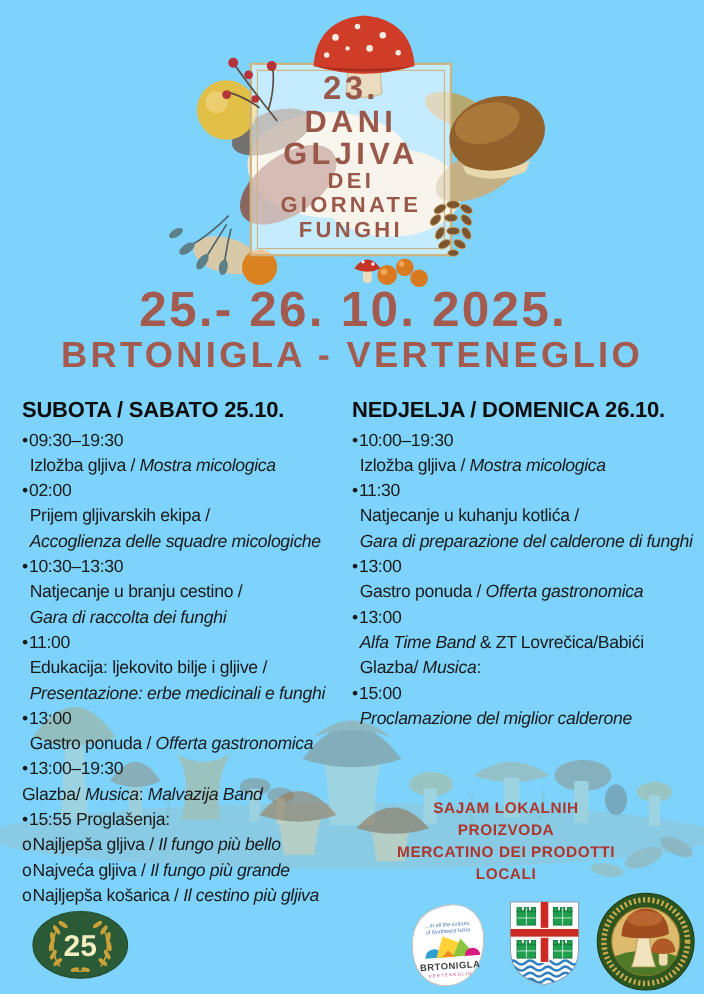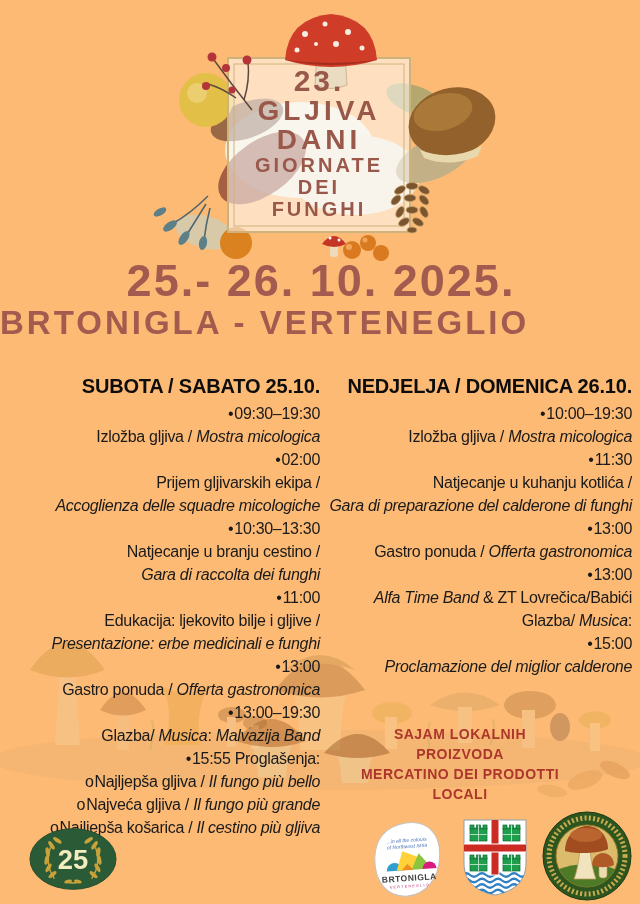--- a/index.html
+++ b/index.html
@@ -3,7 +3,7 @@
 <meta charset="utf-8">
 <style>
   html,body{margin:0;padding:0;background:#ffffff;}
-  .poster{position:relative;width:640px;height:904px;background:#fdba74;overflow:hidden;
+  .poster{position:relative;width:640px;height:904px;background:#7dd3fc;overflow:hidden;
           font-family:"Liberation Sans",sans-serif;}
   .layer{position:absolute;left:0;top:0;}
   

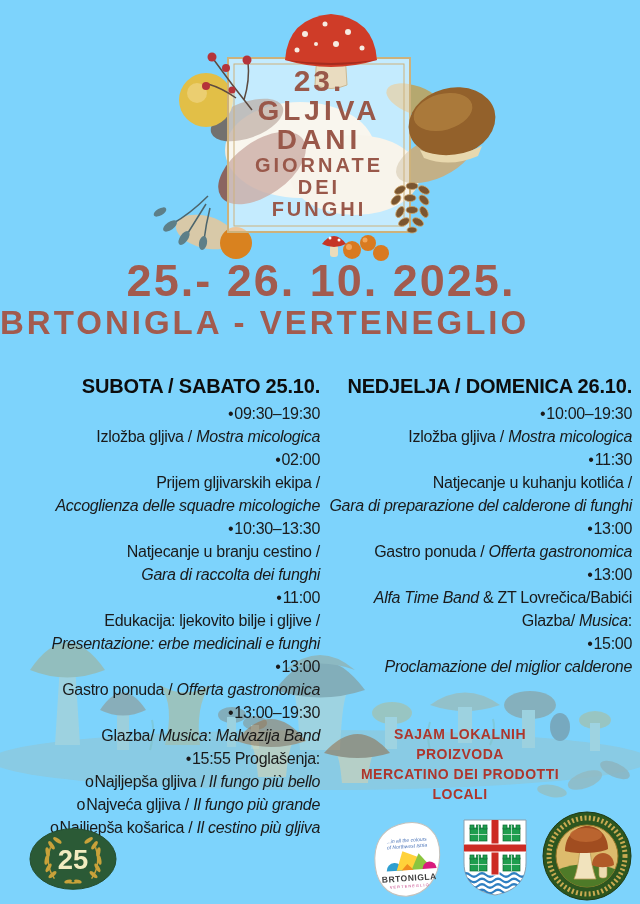--- a/index.html
+++ b/index.html
@@ -166,8 +166,8 @@
 
   <div class="title-block">
     <div class="t-num">23.</div>
+    <div class="t-big">DANI</div>
     <div class="t-big">GLJIVA</div>
-    <div class="t-big">DANI</div>
     <div class="t-sm">GIORNATE</div>
     <div class="t-sm">DEI</div>
     <div class="t-sm">FUNGHI</div>

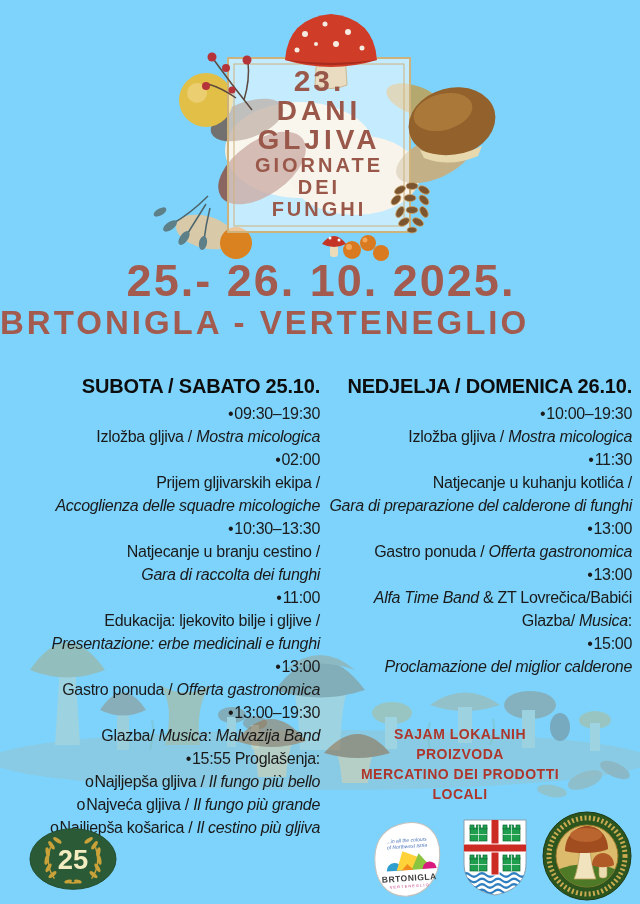--- a/index.html
+++ b/index.html
@@ -168,8 +168,8 @@
     <div class="t-num">23.</div>
     <div class="t-big">DANI</div>
     <div class="t-big">GLJIVA</div>
+    <div class="t-sm">DEI</div>
     <div class="t-sm">GIORNATE</div>
-    <div class="t-sm">DEI</div>
     <div class="t-sm">FUNGHI</div>
   </div>
 

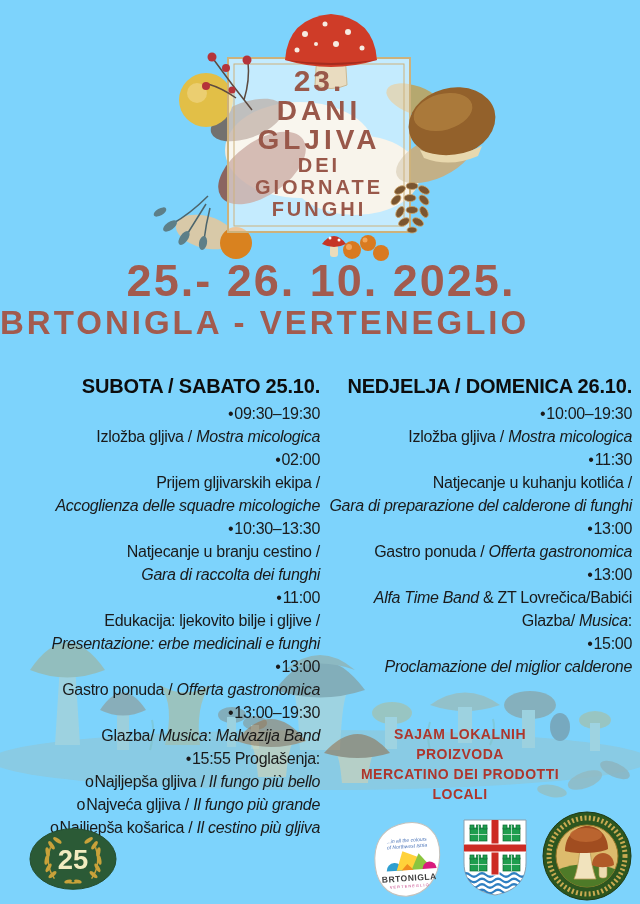--- a/index.html
+++ b/index.html
@@ -15,7 +15,7 @@
   
   .date-line{position:absolute;top:256px;left:1px;width:100%;text-align:center;z-index:3;
              font-size:45px;line-height:50px;font-weight:800;color:#a25b4e;letter-spacing:2px;}
-  .loc-line{position:absolute;top:305px;left:0;width:100%;text-align:left;z-index:3;
+  .loc-line{position:absolute;top:305px;left:0;width:100%;text-align:center;z-index:3;
             font-size:33px;line-height:36px;font-weight:800;color:#a25b4e;letter-spacing:3px;}
   
   .schedule{position:absolute;left:20px;top:373px;width:612px;display:flex;z-index:3;text-align:right;}

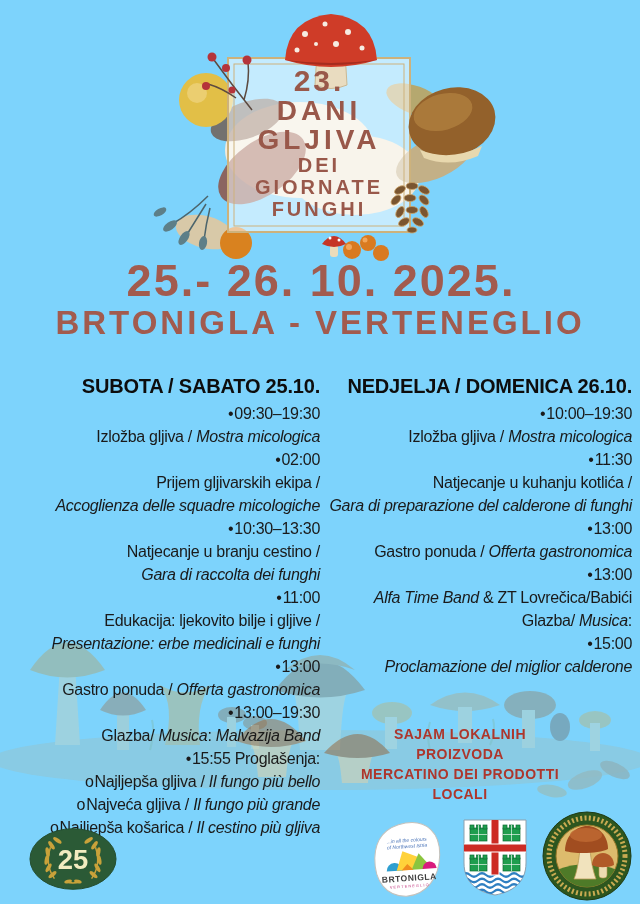--- a/index.html
+++ b/index.html
@@ -18,7 +18,7 @@
   .loc-line{position:absolute;top:305px;left:0;width:100%;text-align:center;z-index:3;
             font-size:33px;line-height:36px;font-weight:800;color:#a25b4e;letter-spacing:3px;}
   
-  .schedule{position:absolute;left:20px;top:373px;width:612px;display:flex;z-index:3;text-align:right;}
+  .schedule{position:absolute;left:20px;top:360px;width:612px;display:flex;z-index:3;}
   .col{flex:none;}
   .col-sat{width:300px;}
   .col-sun{width:312px;}

